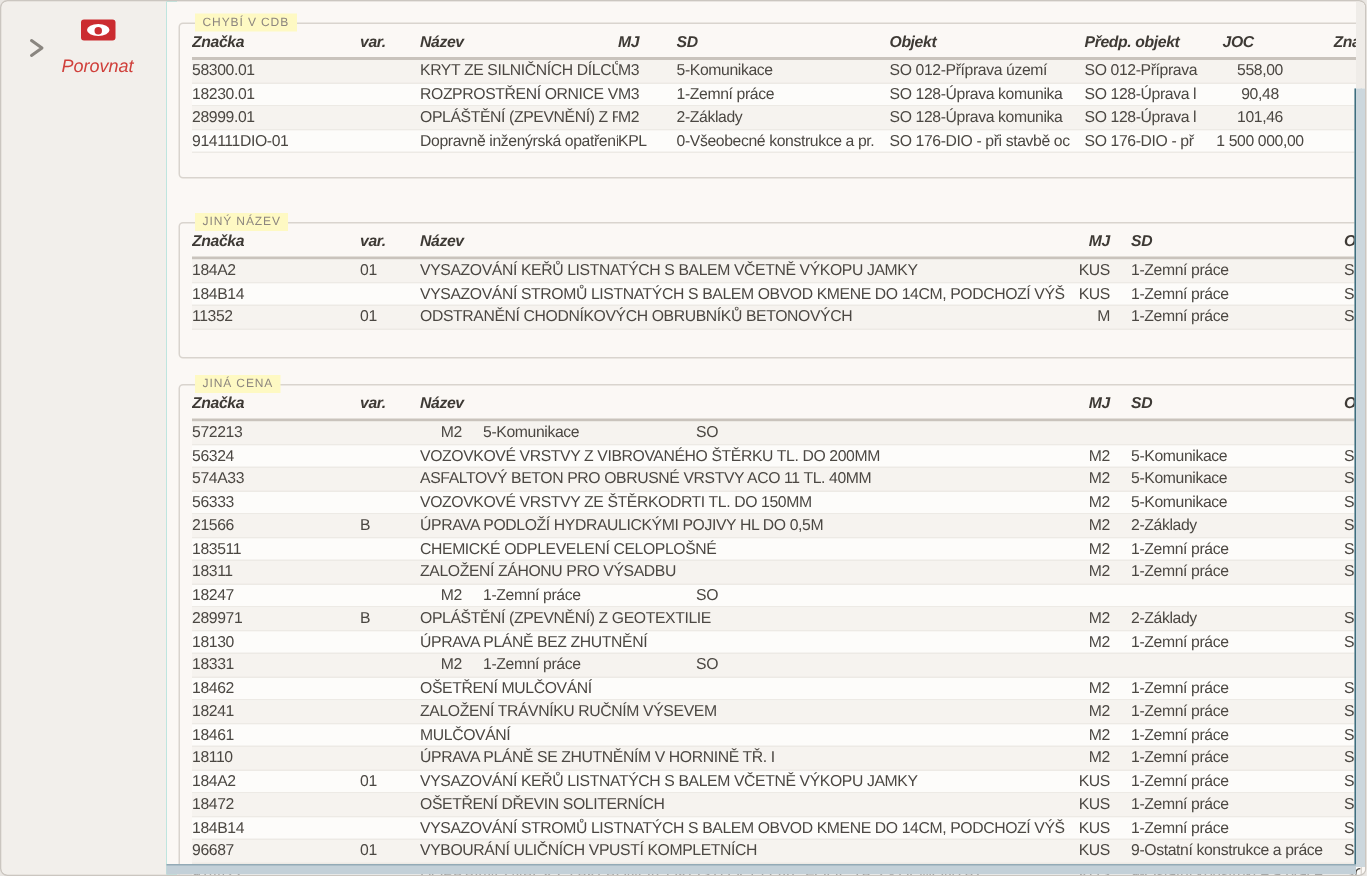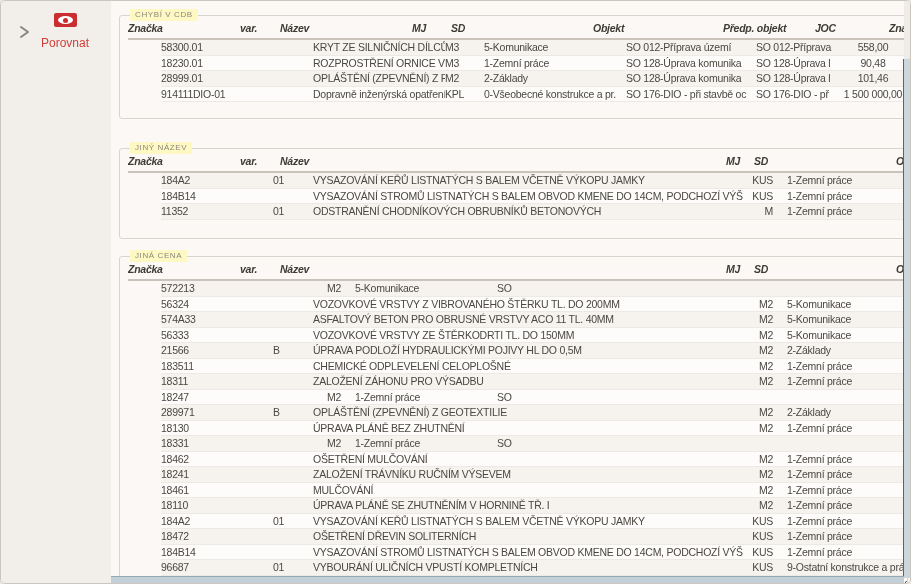--- a/index.html
+++ b/index.html
@@ -8,7 +8,7 @@
     font-family:"Liberation Sans",sans-serif;box-sizing:border-box;}
 
   
-  .sidebar{position:absolute;left:0;top:0;width:110px;height:100%;background:#f2efeb;border-right:7px solid #14b8a6;}
+  .sidebar{position:absolute;left:0;top:0;width:110px;height:100%;background:#f2efeb;border-right:7px solid #14b8a6;font-style:italic;}
   .chev{position:absolute;left:16px;top:24px;width:14px;height:14px;cursor:pointer;}
   .compare{position:absolute;left:26px;top:12px;width:76px;text-align:center;cursor:pointer;}
   .cam{display:inline-block;position:relative;width:23px;height:14px;background:#cb2c30;border-radius:2px;}

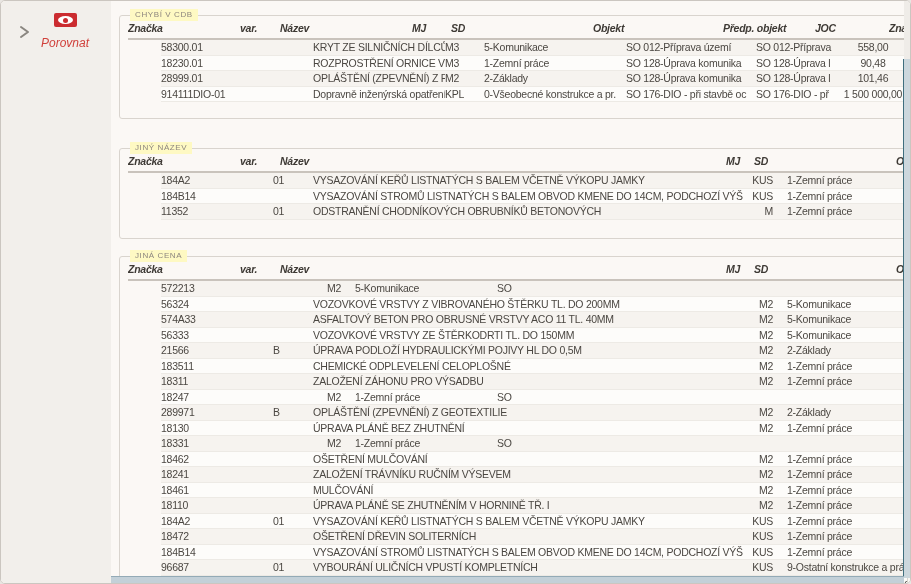--- a/index.html
+++ b/index.html
@@ -27,7 +27,7 @@
   .thead{display:flex;padding:6px 0 3px;border-bottom:2px solid #c9c3bc;
     font-weight:bold;font-size:10.5px;color:#3e3a35;line-height:13px;font-style:italic;}
   .row{display:flex;height:14.5px;line-height:14.5px;font-size:10.5px;color:#4b4742;
-    border-bottom:1px solid #edeae5;margin-left:33px;}
+    border-bottom:1px solid #edeae5;}
   .tbody .row:nth-child(odd){background:#f6f3ef;}
   .tbody .row:nth-child(even){background:#fdfcfa;}
   .cell{flex:0 0 auto;overflow:hidden;white-space:nowrap;letter-spacing:-.25px;box-sizing:border-box;}

